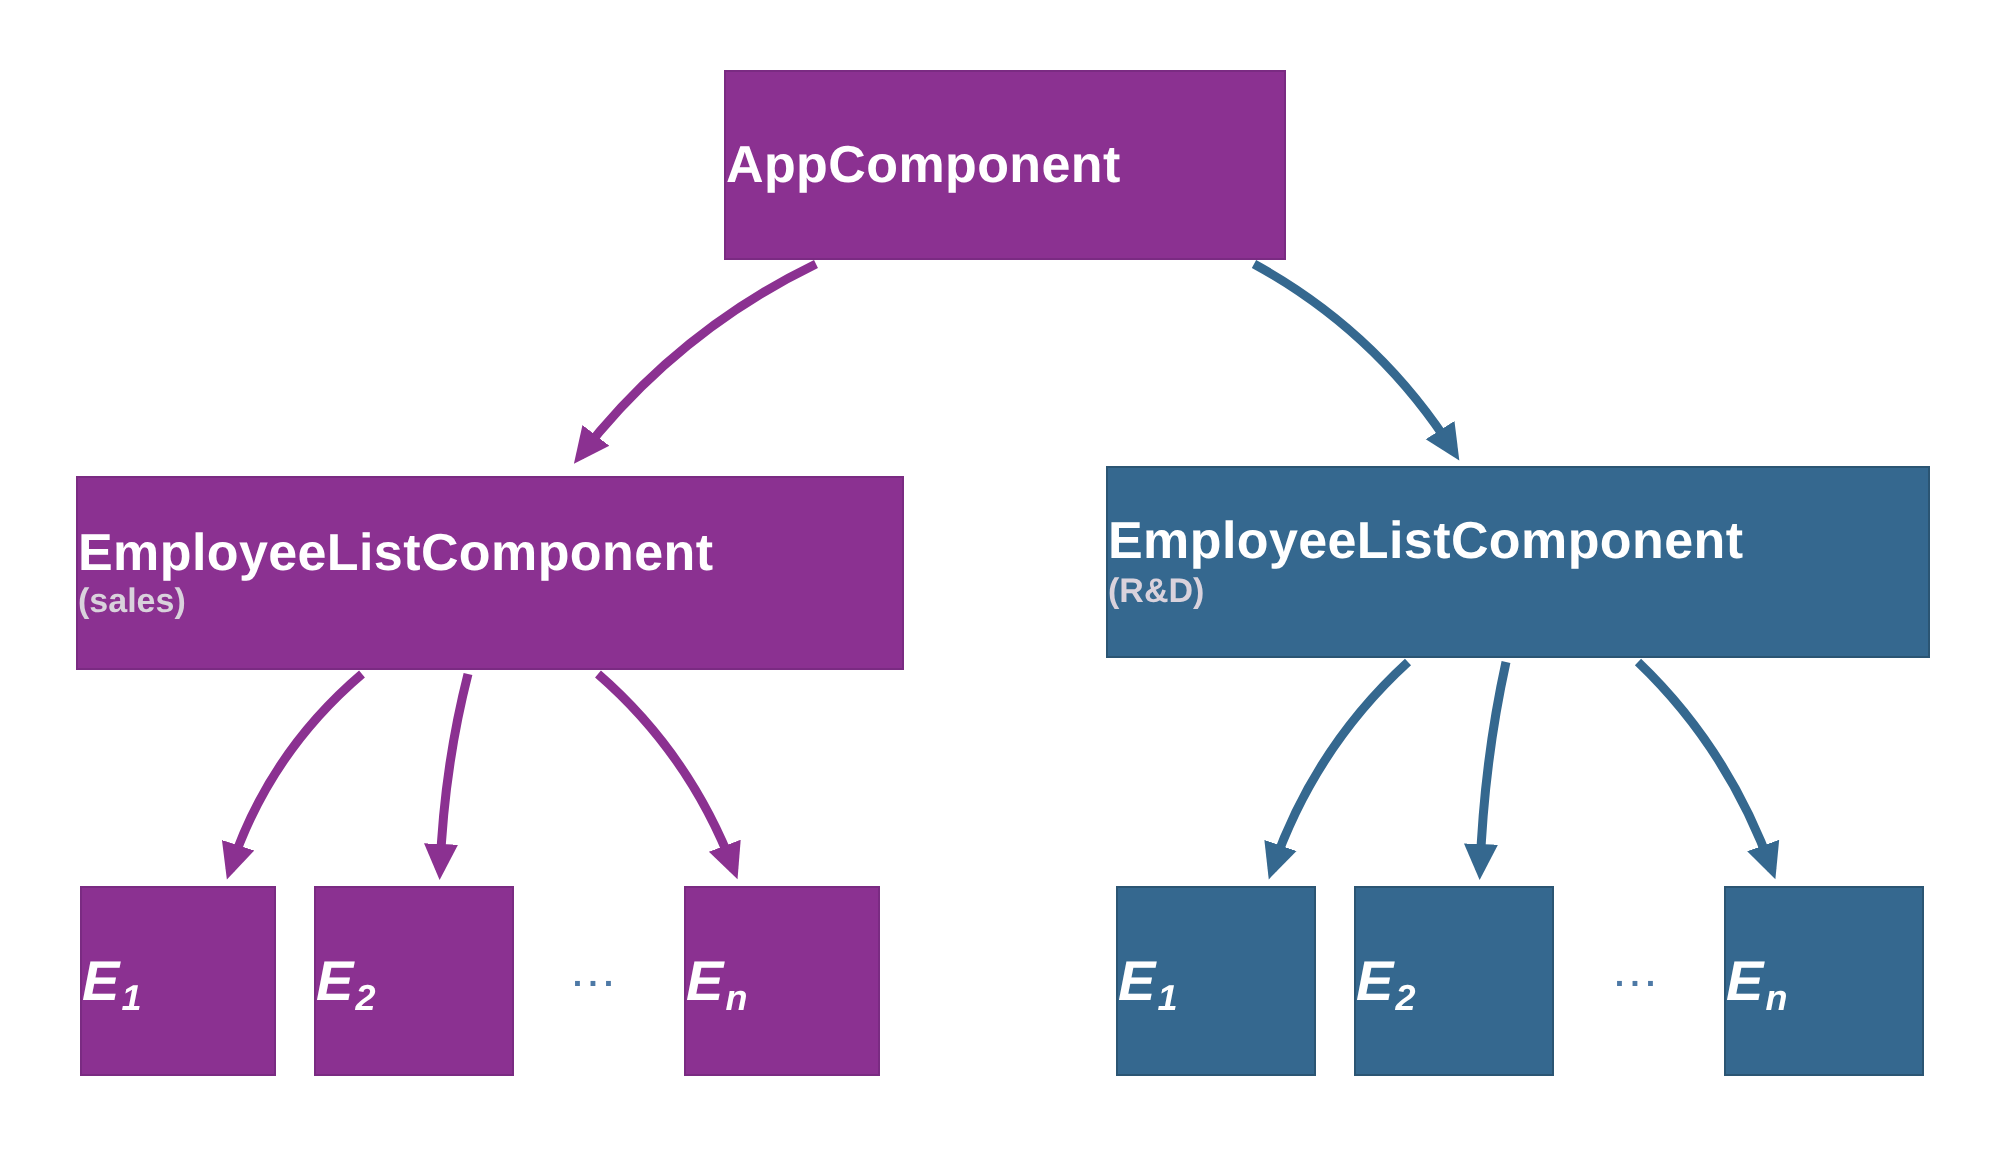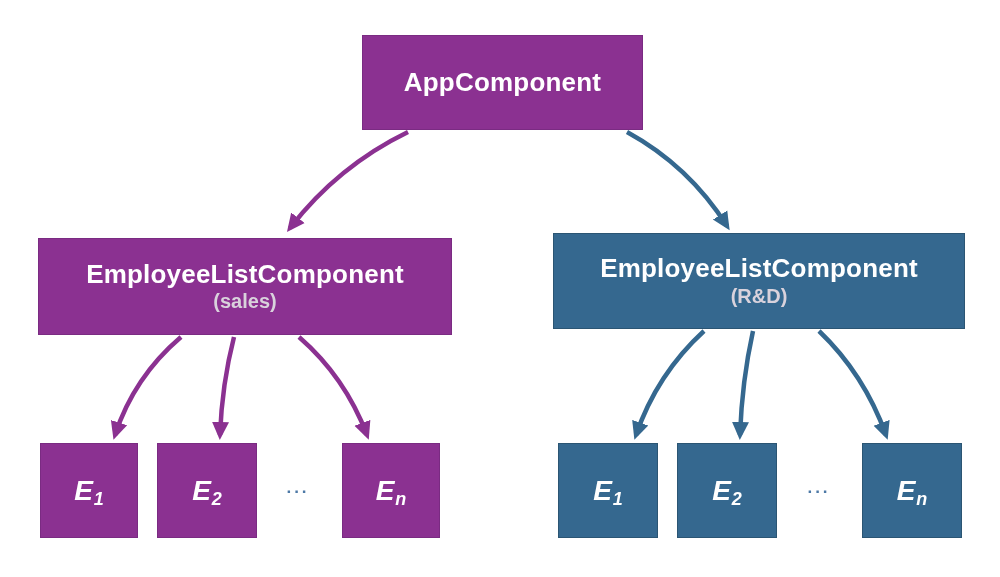--- a/index.html
+++ b/index.html
@@ -10,7 +10,7 @@
   svg.edges { position:absolute; left:0; top:0; pointer-events:none; }
   .node {
     position:absolute; box-sizing:border-box;
-    display:flex; flex-direction:column; align-items:center; justify-content:center;
+    display:flex; flex-direction:column; align-items:flex-start; justify-content:center;
     color:#ffffff; font-weight:bold; text-align:center;
   }
   .purple { background:#8B3191; border:1px solid #7A2B82; }

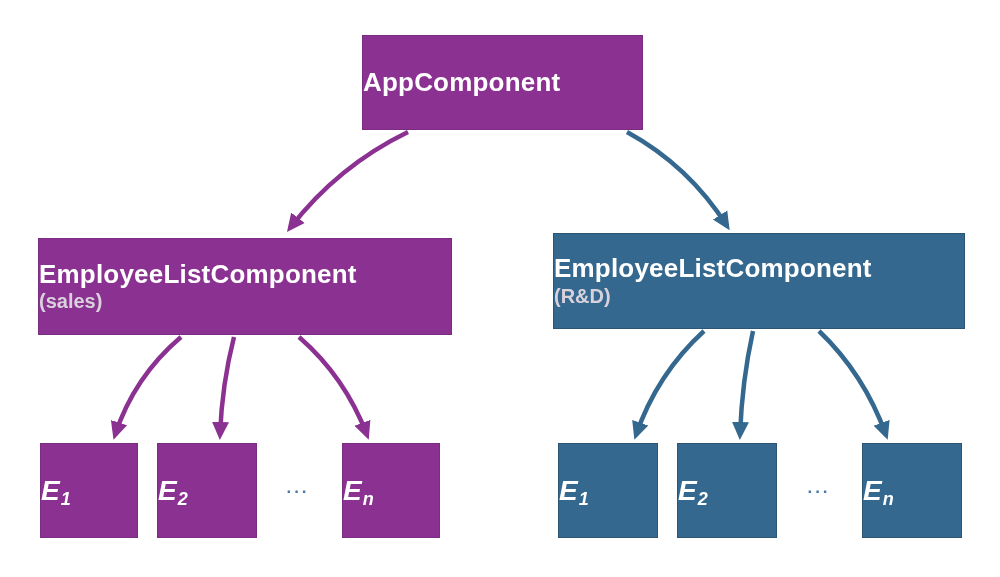--- a/index.html
+++ b/index.html
@@ -16,7 +16,7 @@
   .purple { background:#8B3191; border:1px solid #7A2B82; }
   .blue   { background:#35688F; border:1px solid #2B5573; }
   .node-title { font-size:26px; line-height:1.1; letter-spacing:0.2px; }
-  .node-subtitle { font-size:20px; line-height:1.2; color:#D9D2DC; margin-top:1px; }
+  .node-subtitle { font-size:17px; line-height:1.2; color:#D9D2DC; margin-top:1px; }
   .leaf-label { font-size:28px;font-style:italic; }
   .sub { font-size:18px; position:relative; top:5px; margin-left:1px; }
   .ellipsis {

